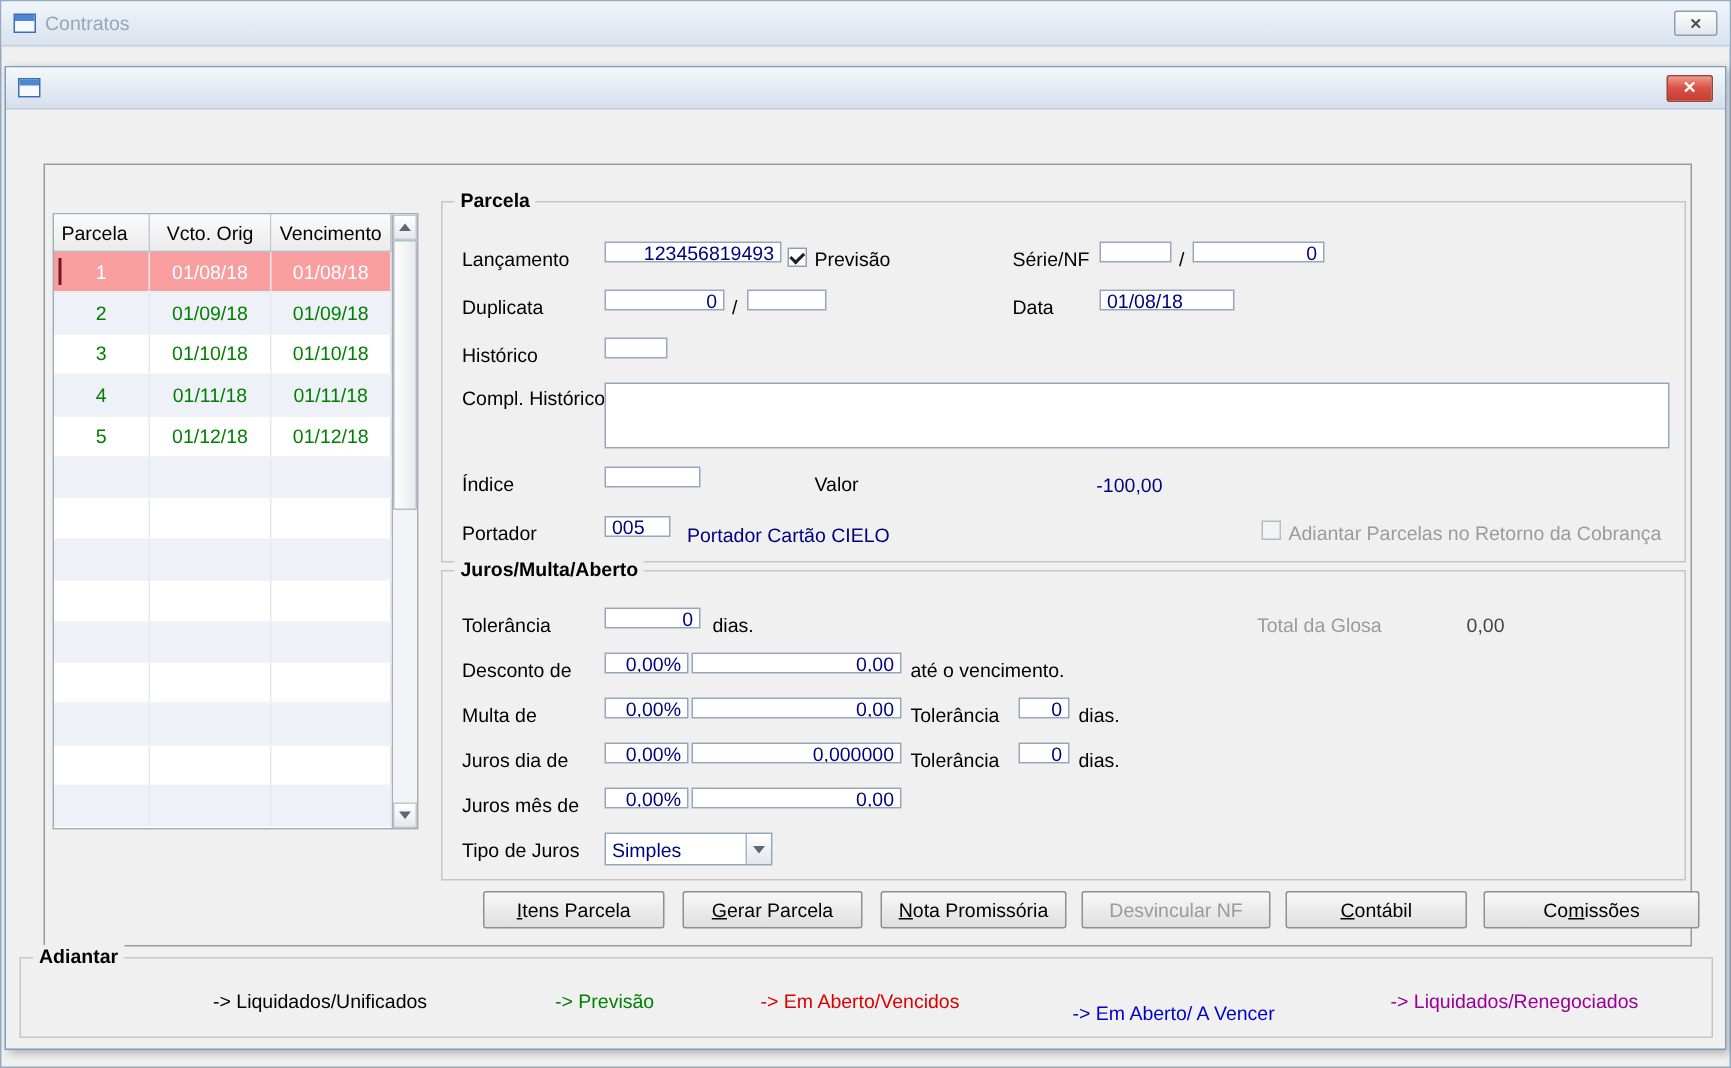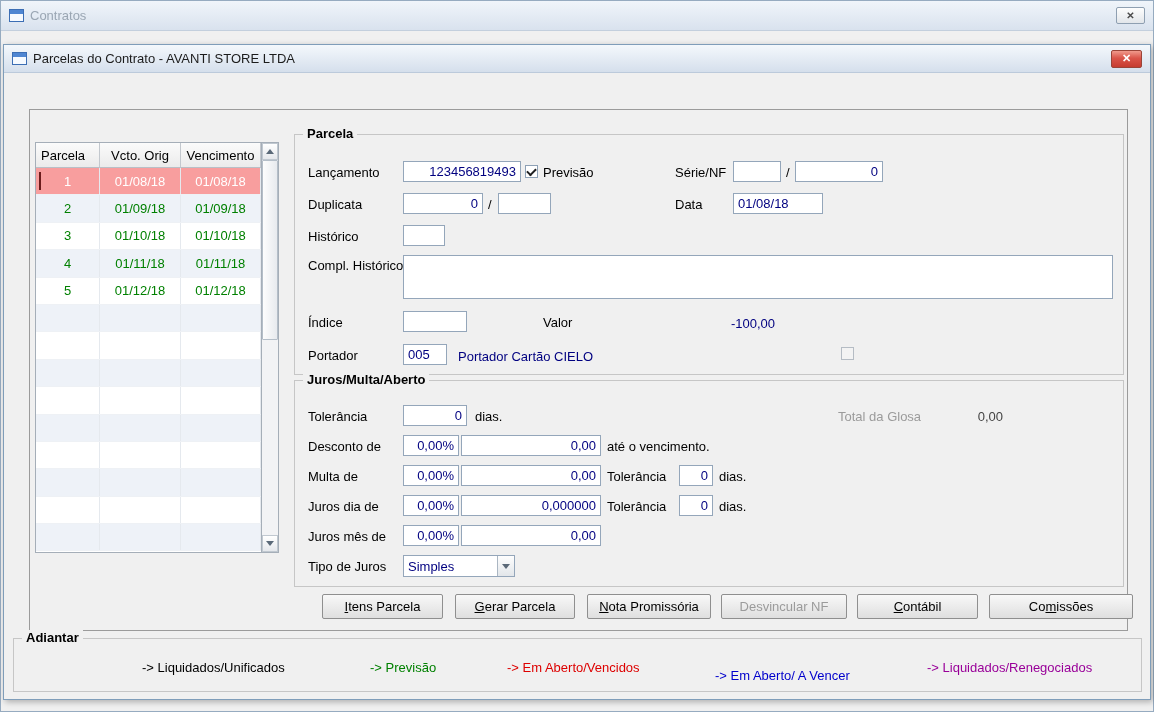--- a/index.html
+++ b/index.html
@@ -129,7 +129,6 @@
 <div class="dialog">
   <div class="dlg-titlebar">
     <span class="win-icon"></span>
-    <span class="dlg-title">Parcelas do Contrato - AVANTI STORE LTDA</span>
     <span class="dlg-close">
         <span>✕</span>
       </span>

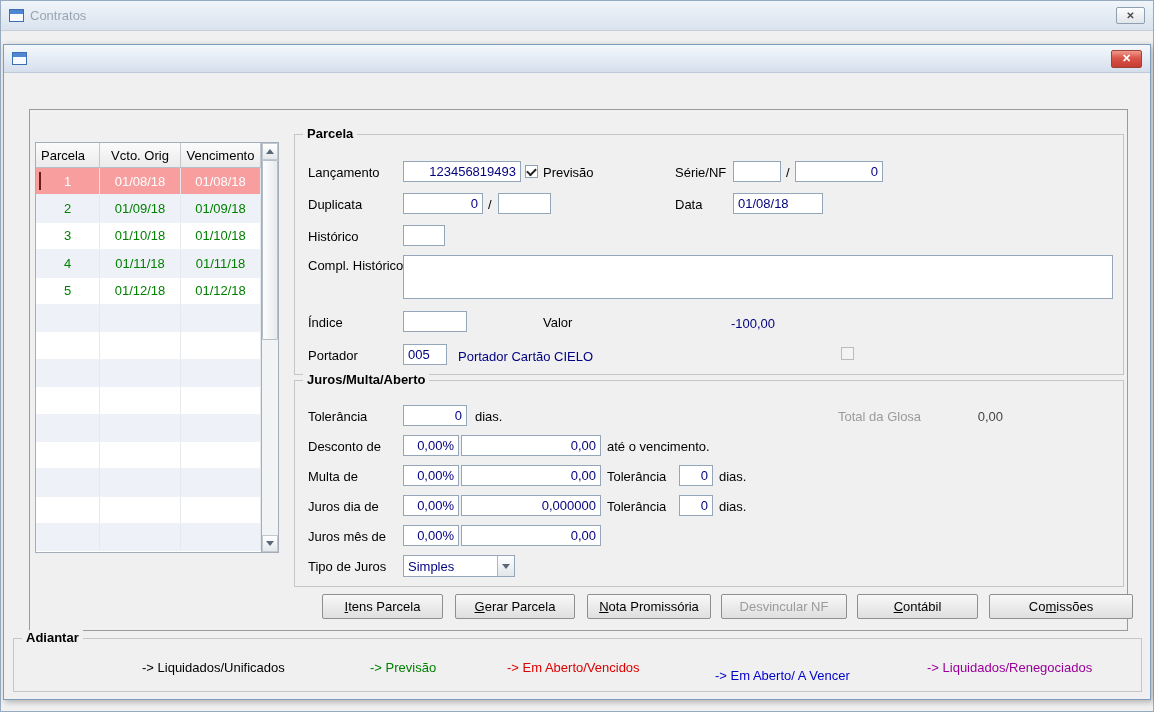--- a/index.html
+++ b/index.html
@@ -79,7 +79,7 @@
   .lbl { position:absolute; white-space:nowrap; line-height:14px; }
   .lbl.gray { color:#9b9b9b; }
   .val-blue { position:absolute; white-space:nowrap; color:#000080; }
-  .in { position:absolute; height:21px; border:1px solid #94a6ba; background:#fff; color:#000080;
+  .in { position:absolute; height:14px; border:1px solid #94a6ba; background:#fff; color:#000080;
     padding:0 4px; font-family:"Liberation Sans",sans-serif; font-size:13px; }
   .in.r { text-align:right; }
   textarea.in { resize:none; padding:2px 4px; }

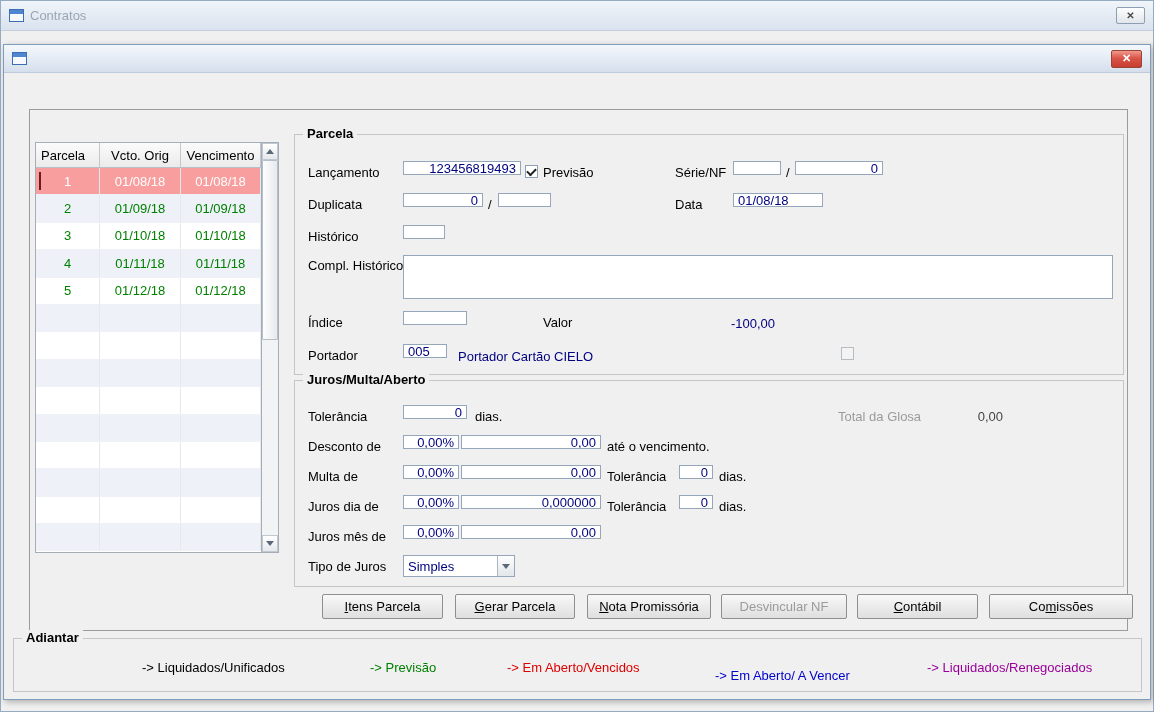--- a/index.html
+++ b/index.html
@@ -264,6 +264,7 @@
       <input class="in" style="left: 108px; top: 209px; width: 44px;" value="005">
       <span class="val-blue" style="left:163px; top:214px;">Portador Cartão CIELO</span>
       <span class="chk disabled" style="left:546px; top:212px;"></span>
+      <span class="lbl gray" style="left:564px; top:214px;">Adiantar Parcelas no Retorno da Cobrança</span>
     </div>
 
     <div class="group g-juros">

